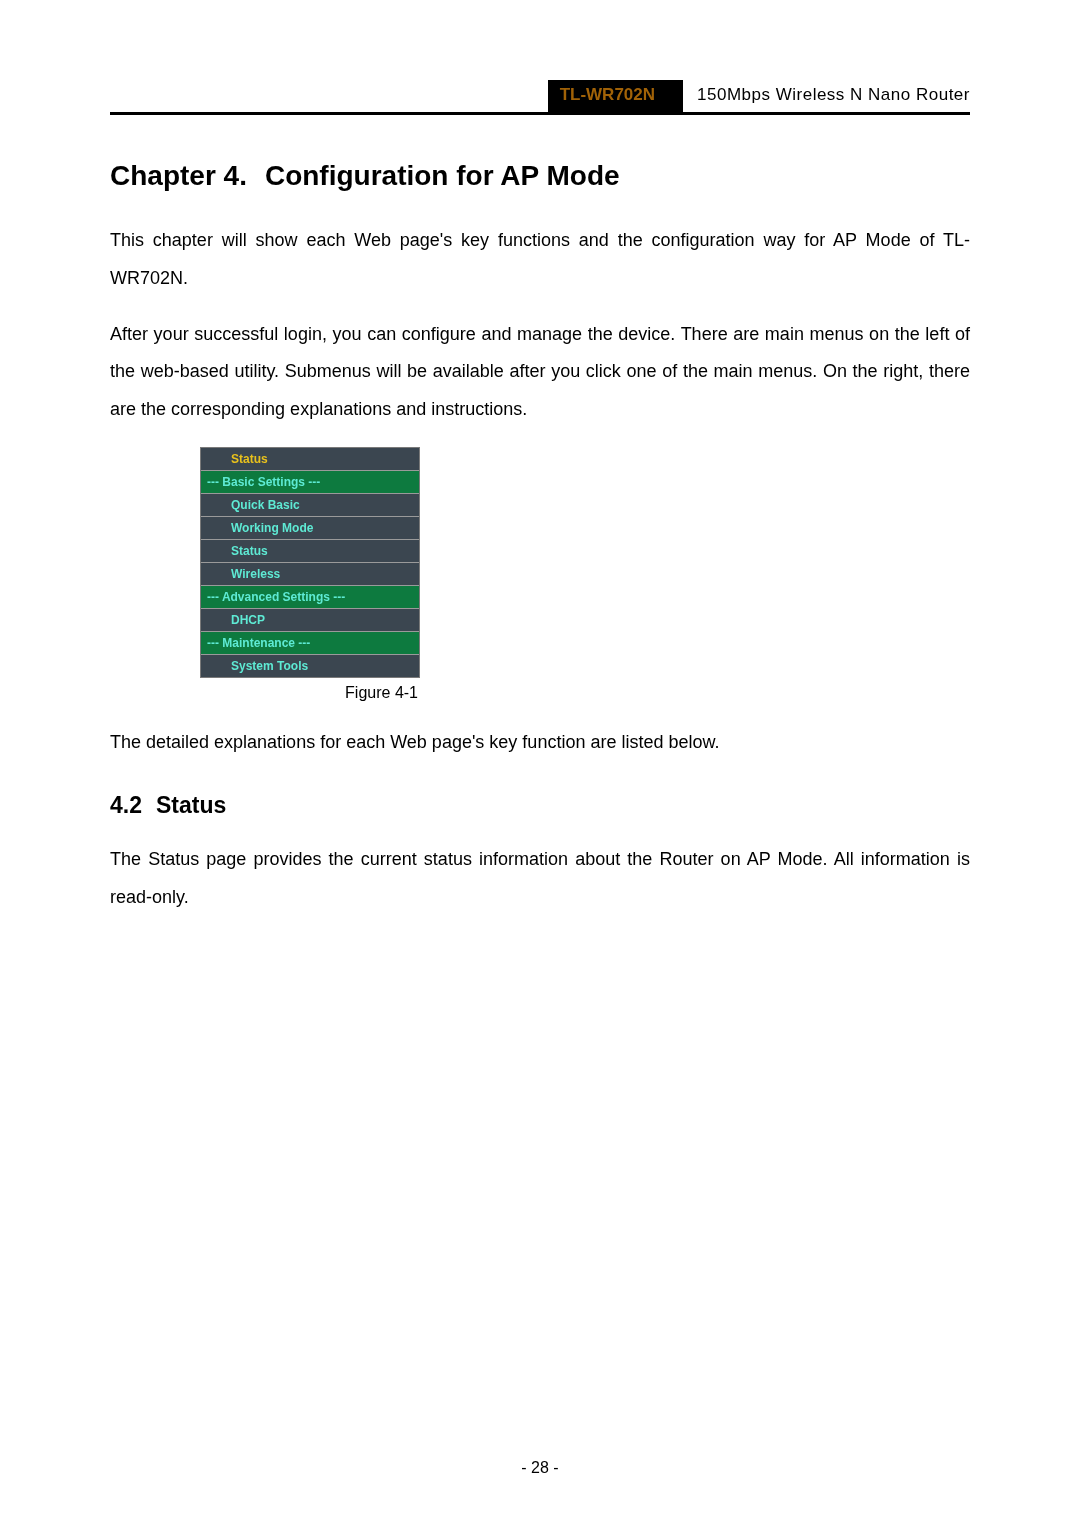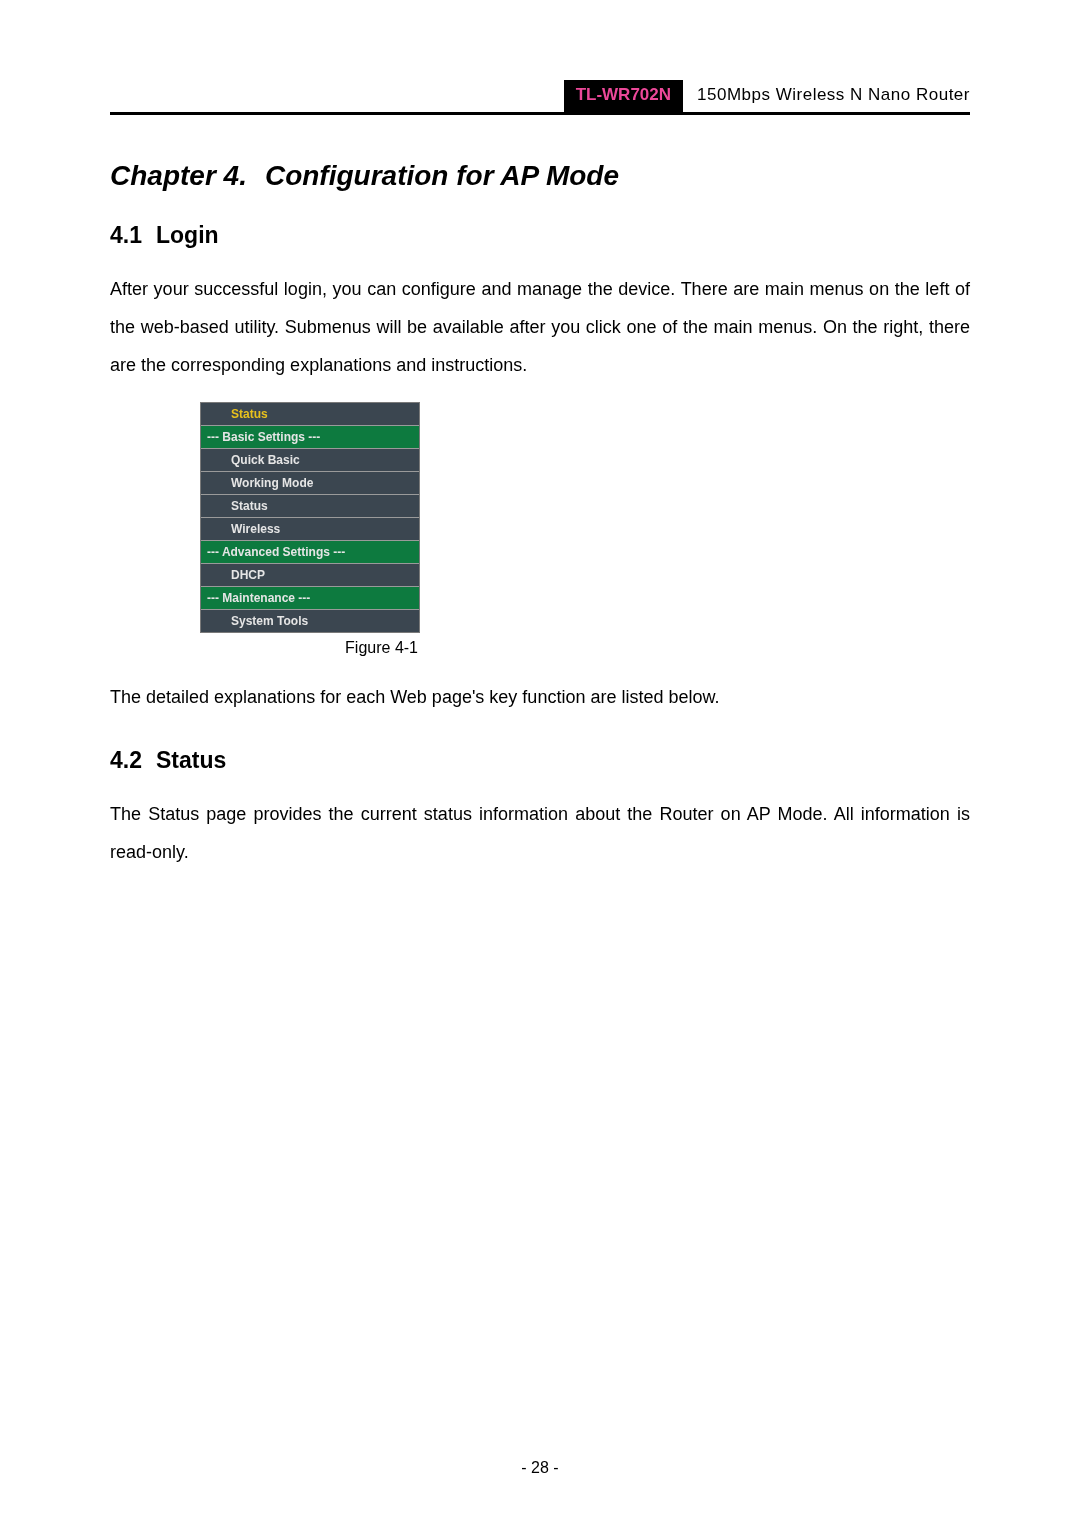--- a/index.html
+++ b/index.html
@@ -26,10 +26,10 @@
   }
   .header-model {
     background: #000;
-    color: #ec4899;
+    color: #a16207;
     font-weight: bold;
     font-size: 17px;
-    padding: 5px 12px 0 12px;
+    padding: 5px 28px 0 12px;
     height: 27px;
   }
   .header-product {

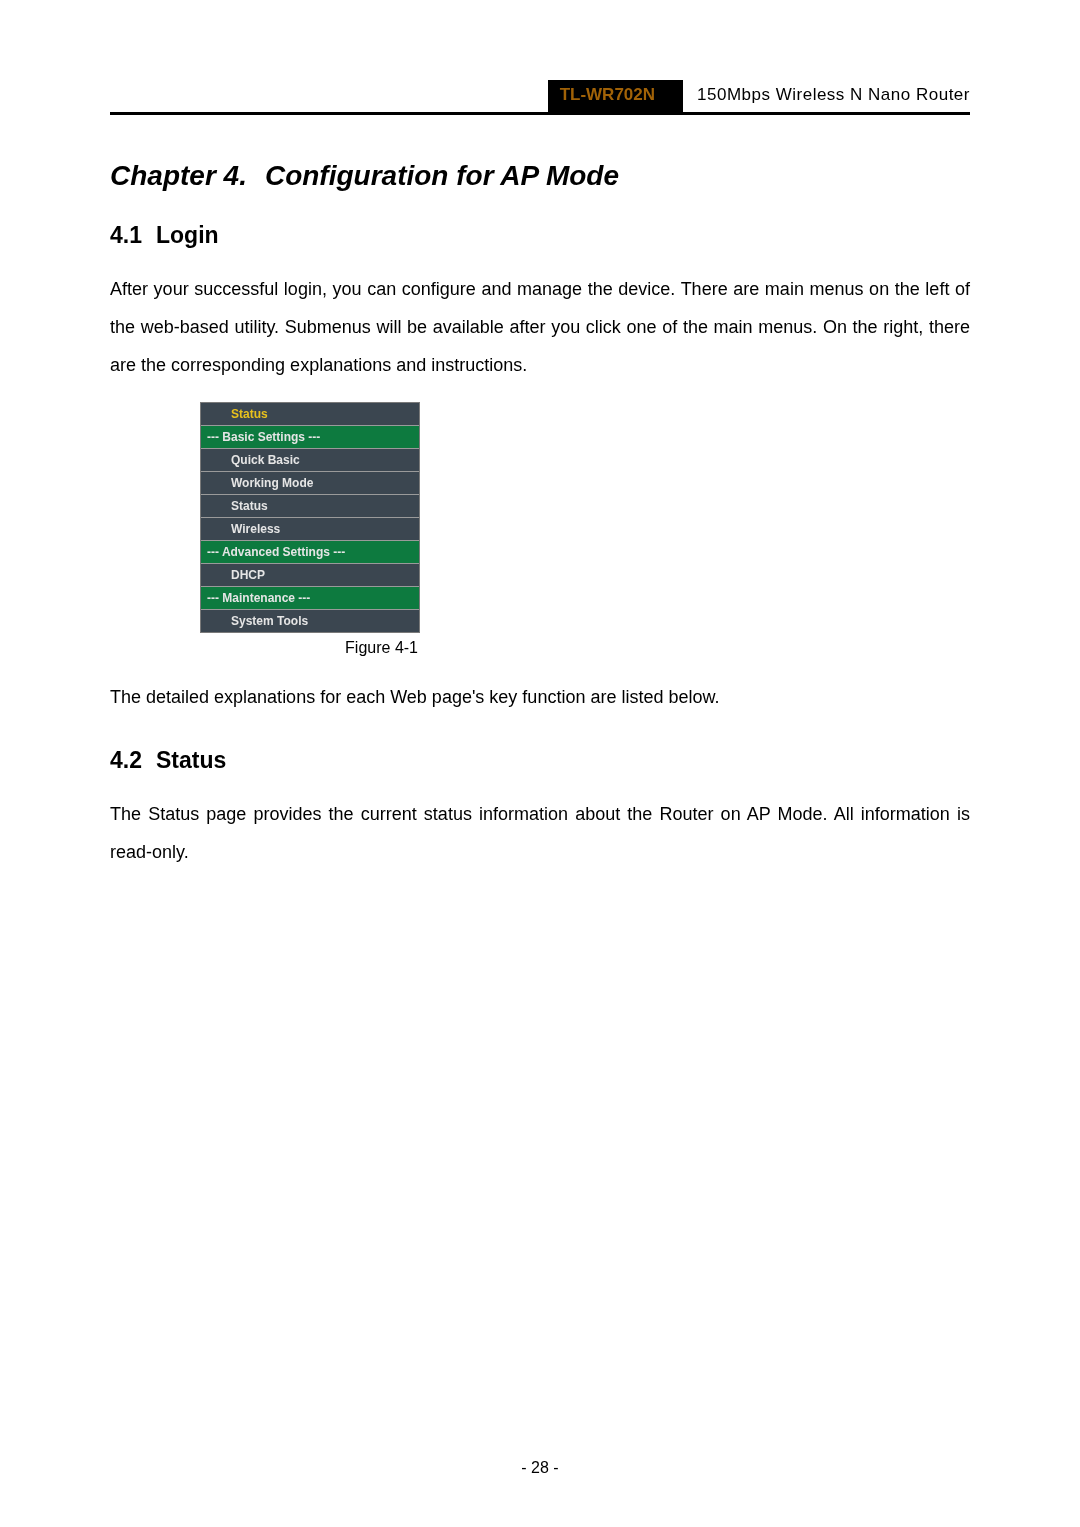--- a/index.html
+++ b/index.html
@@ -43,7 +43,6 @@
     font-size: 28px;
     font-weight: bold;
     margin: 45px 0 30px 0;
-    font-style: italic;
   }
   .chap-num { display: inline-block; margin-right: 18px; }
   p.body {

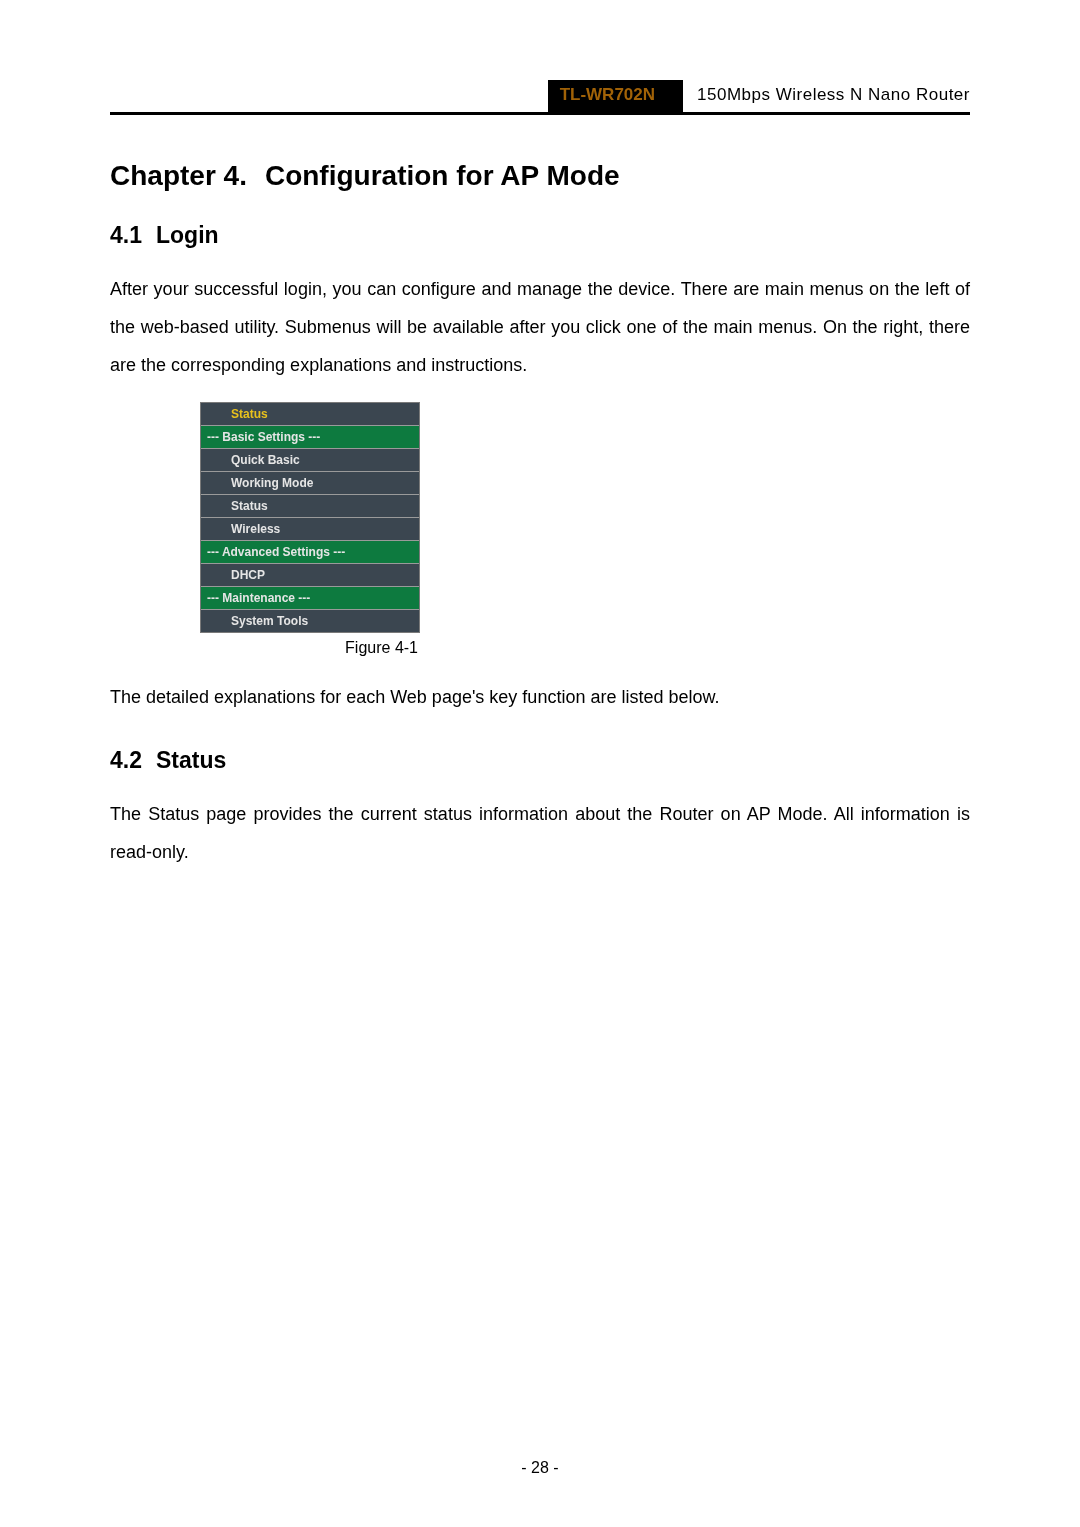--- a/index.html
+++ b/index.html
@@ -122,6 +122,7 @@
     <span class="chap-num">Chapter 4.</span><span>Configuration for AP Mode</span>
   </h1>
 
+  <p class="body">This chapter will show each Web page's key functions and the configuration way for AP Mode of TL-WR702N.</p>
 
   <h2 class="section">
     <span class="sec-num">4.1</span><span>Login</span>

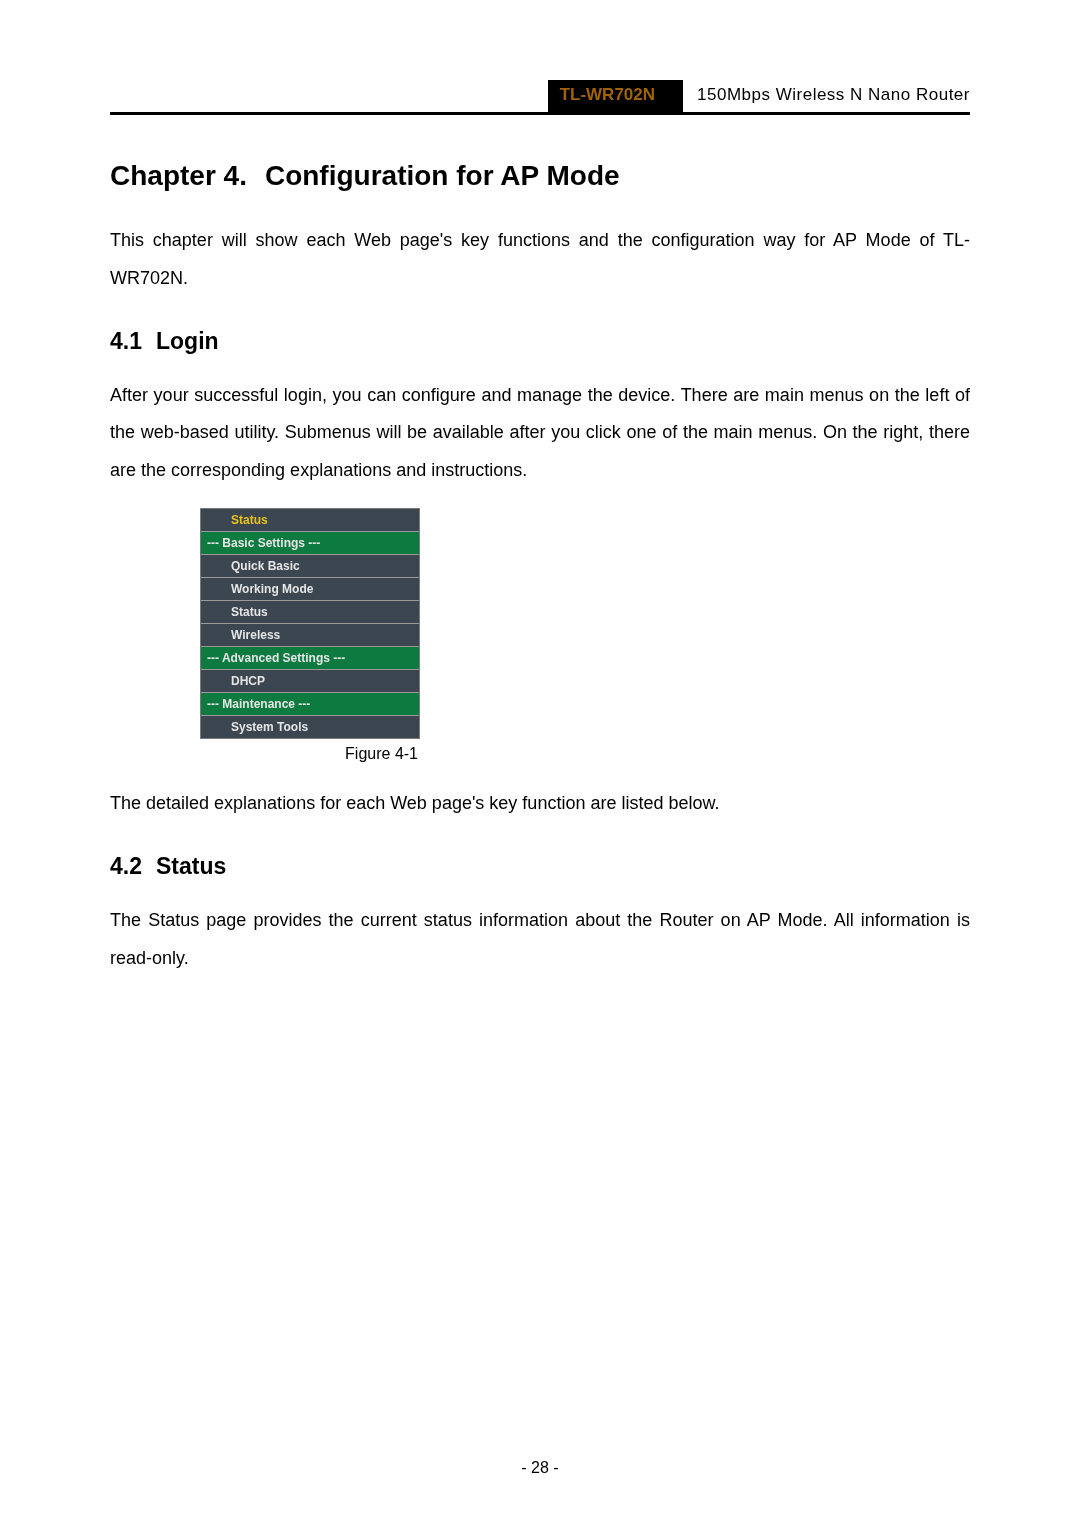--- a/index.html
+++ b/index.html
@@ -124,9 +124,6 @@
 
   <p class="body">This chapter will show each Web page's key functions and the configuration way for AP Mode of TL-WR702N.</p>
 
-  <h2 class="section">
-    <span class="sec-num">4.1</span><span>Login</span>
-  </h2>
 
   <p class="body">After your successful login, you can configure and manage the device. There are main menus on the left of the web-based utility. Submenus will be available after you click one of the main menus. On the right, there are the corresponding explanations and instructions.</p>
 

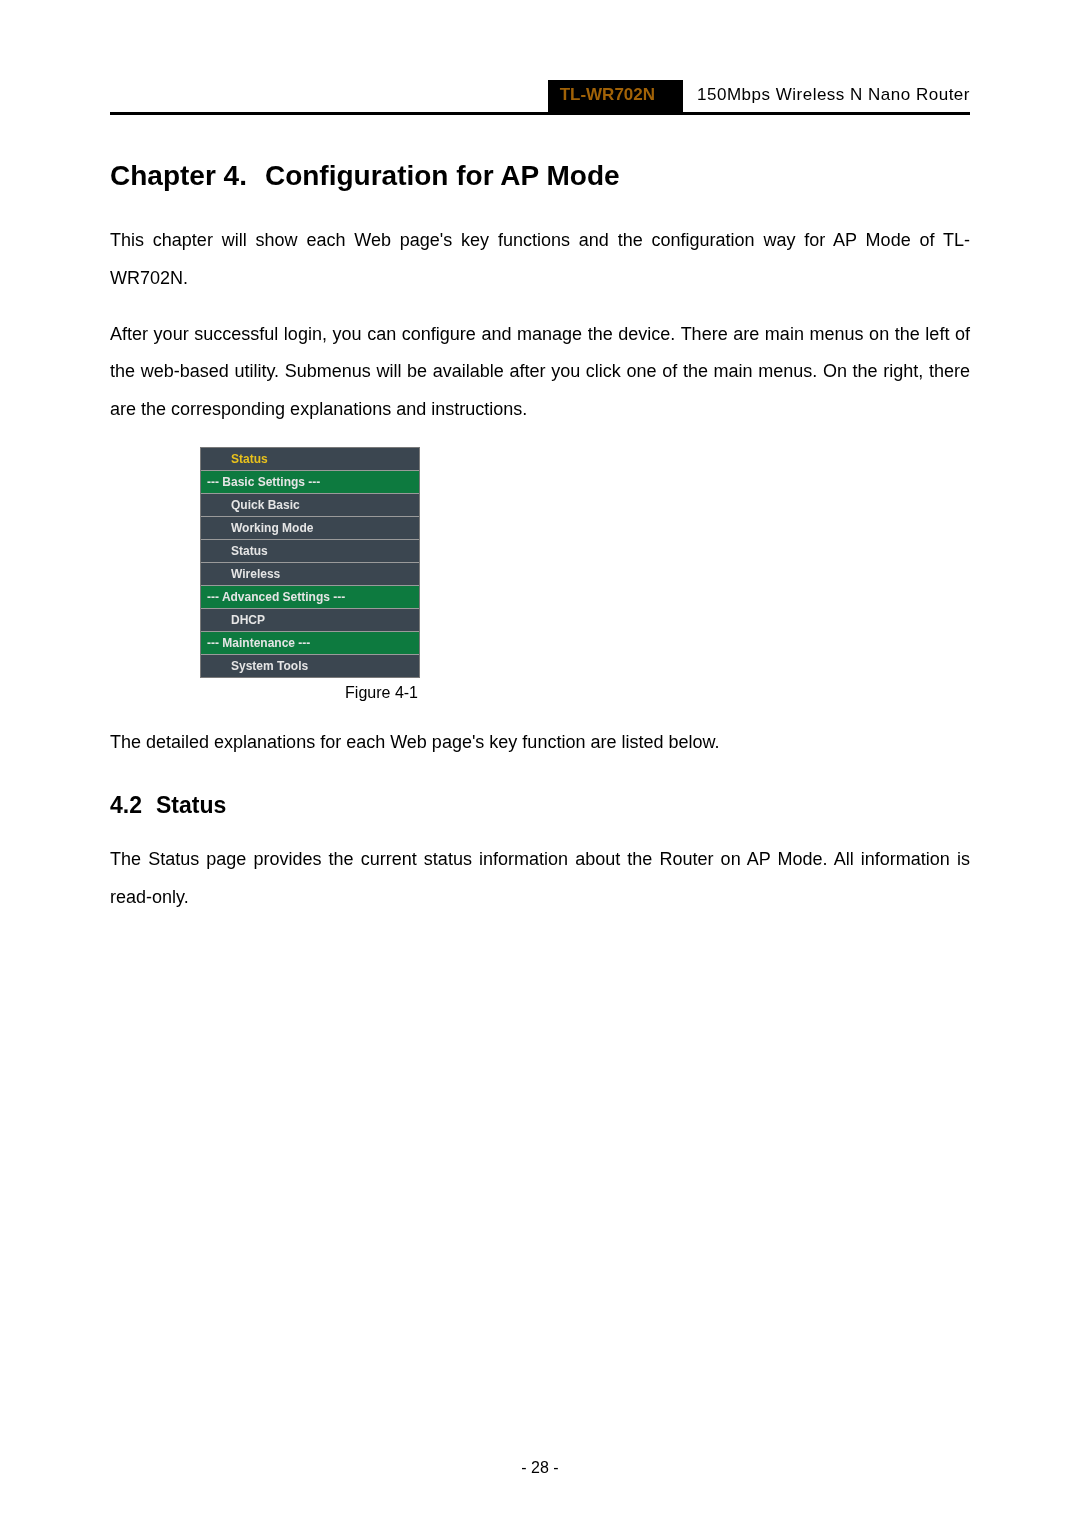--- a/index.html
+++ b/index.html
@@ -73,7 +73,7 @@
     font-family: Arial, sans-serif;
     font-weight: bold;
     font-size: 12px;
-    color: #e5e5e5;
+    color: #5eead4;
     padding: 4px 0 4px 0;
     line-height: 14px;
   }

